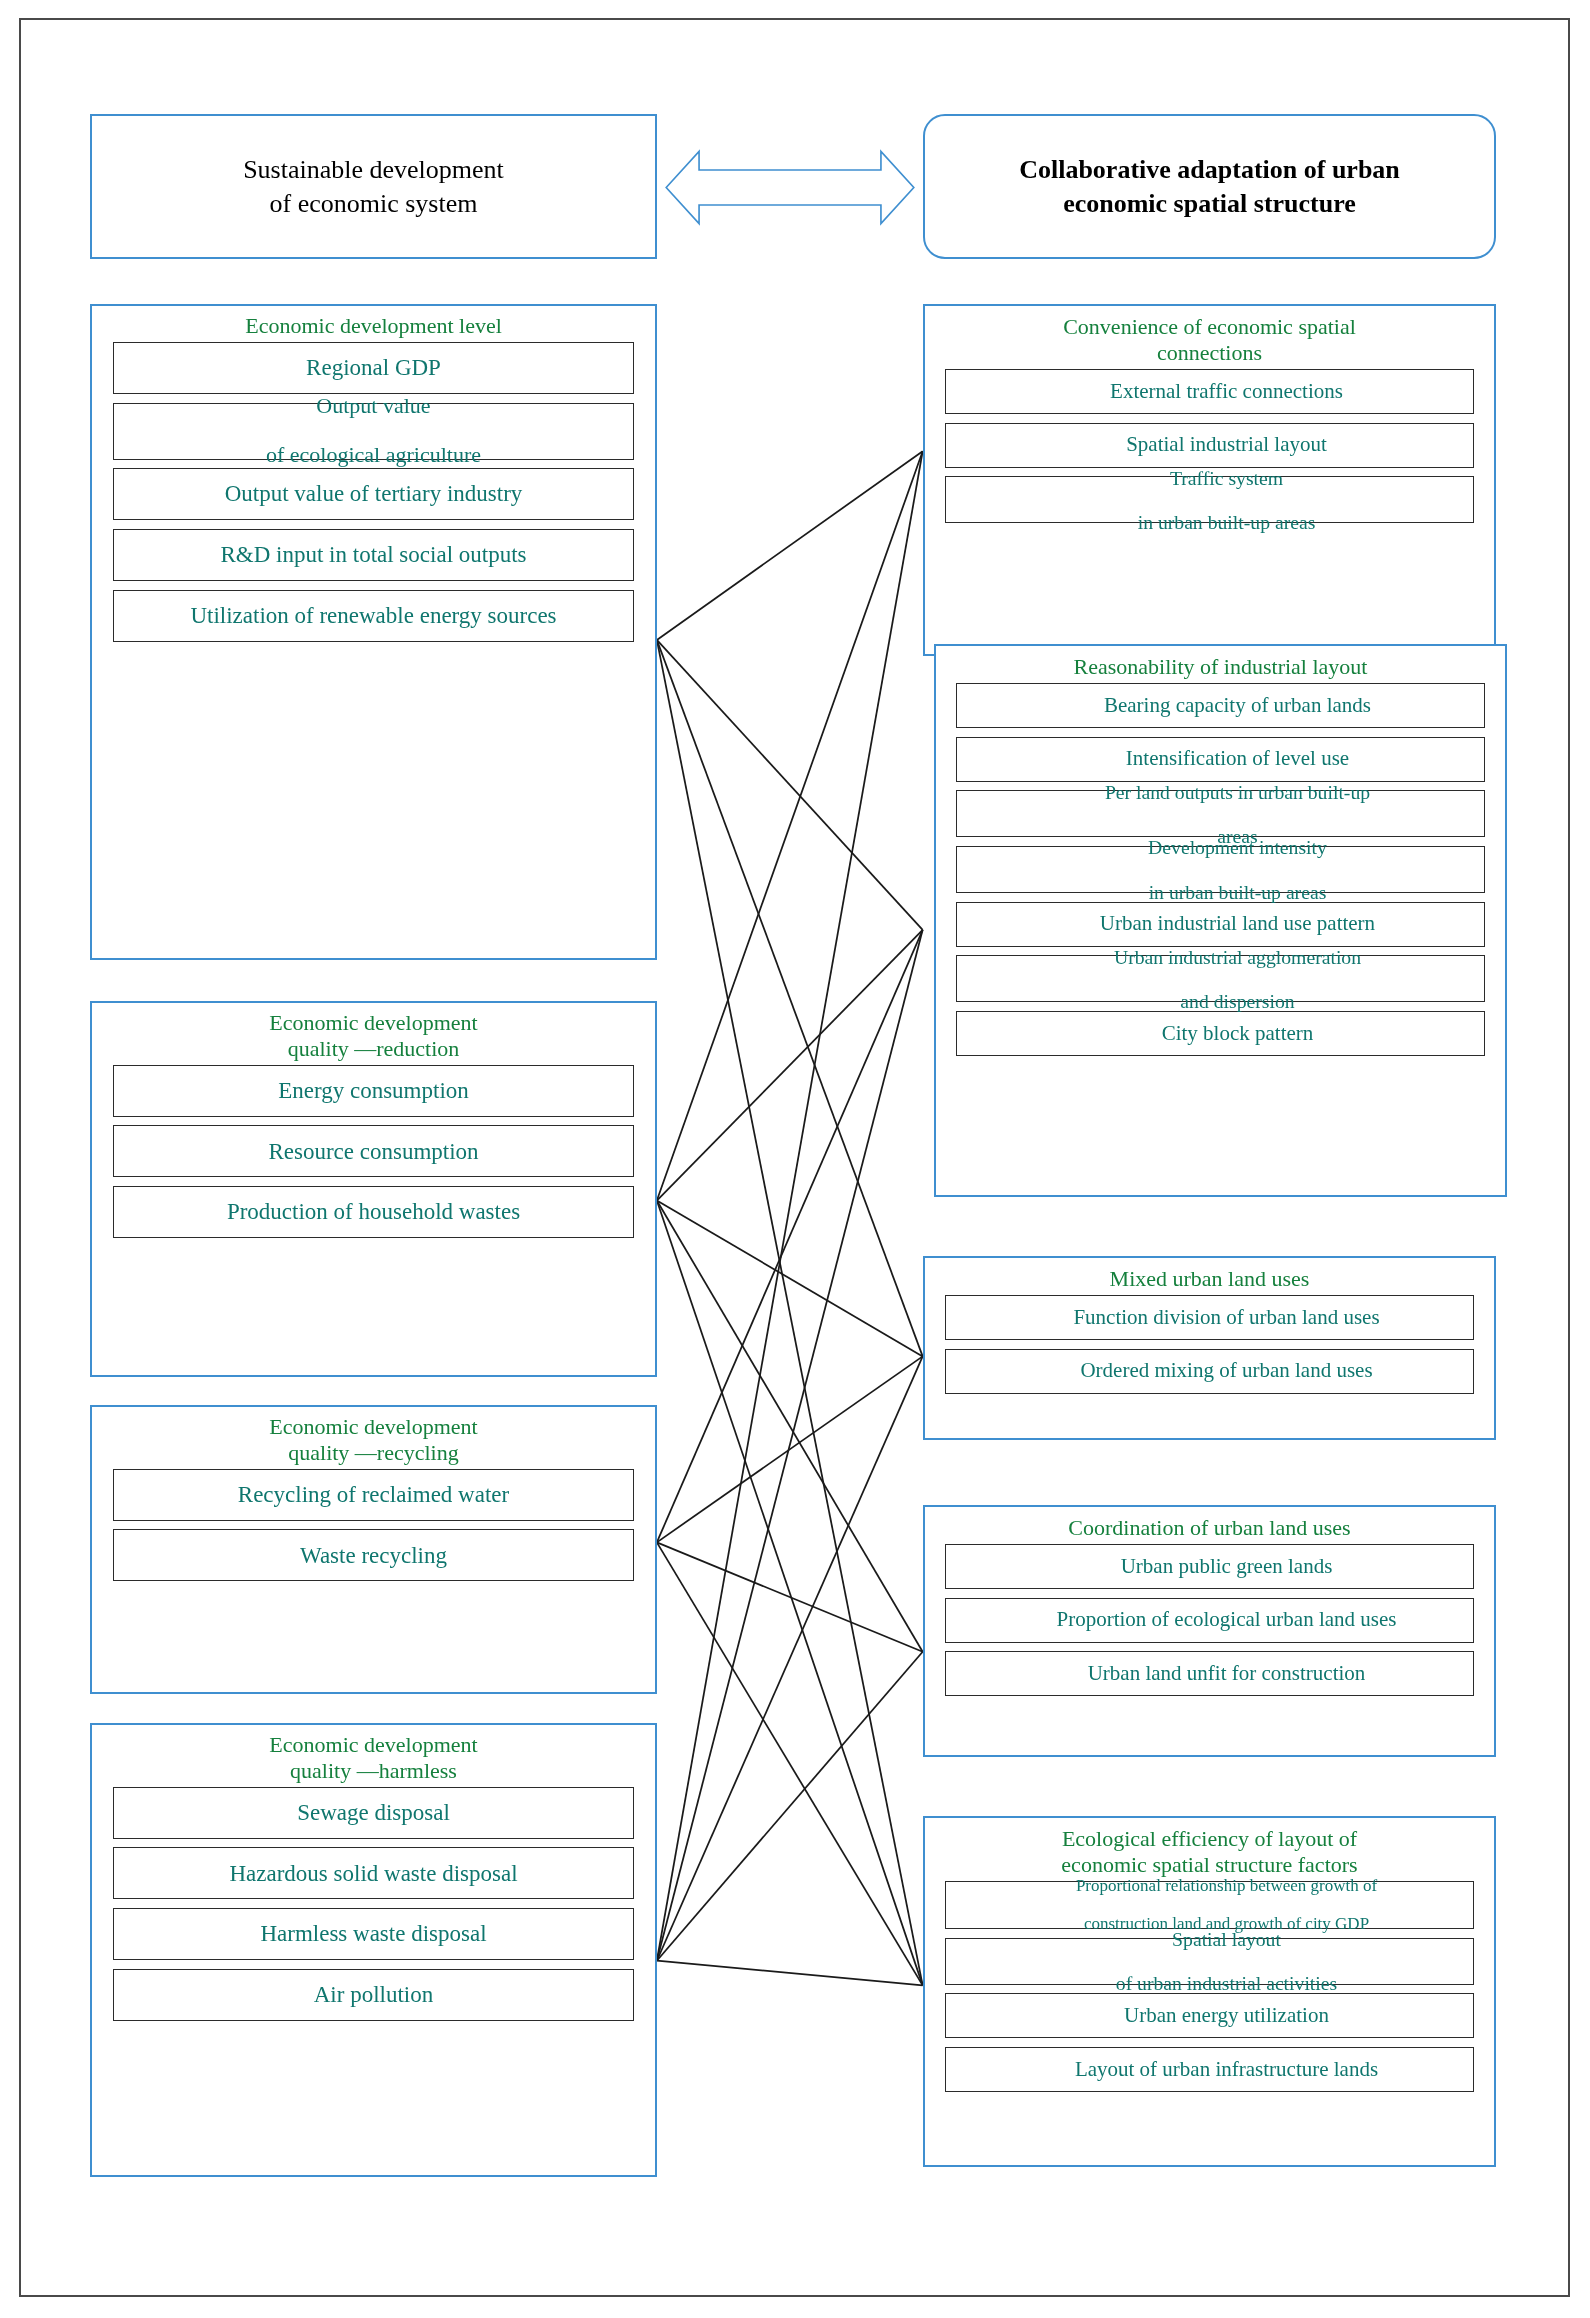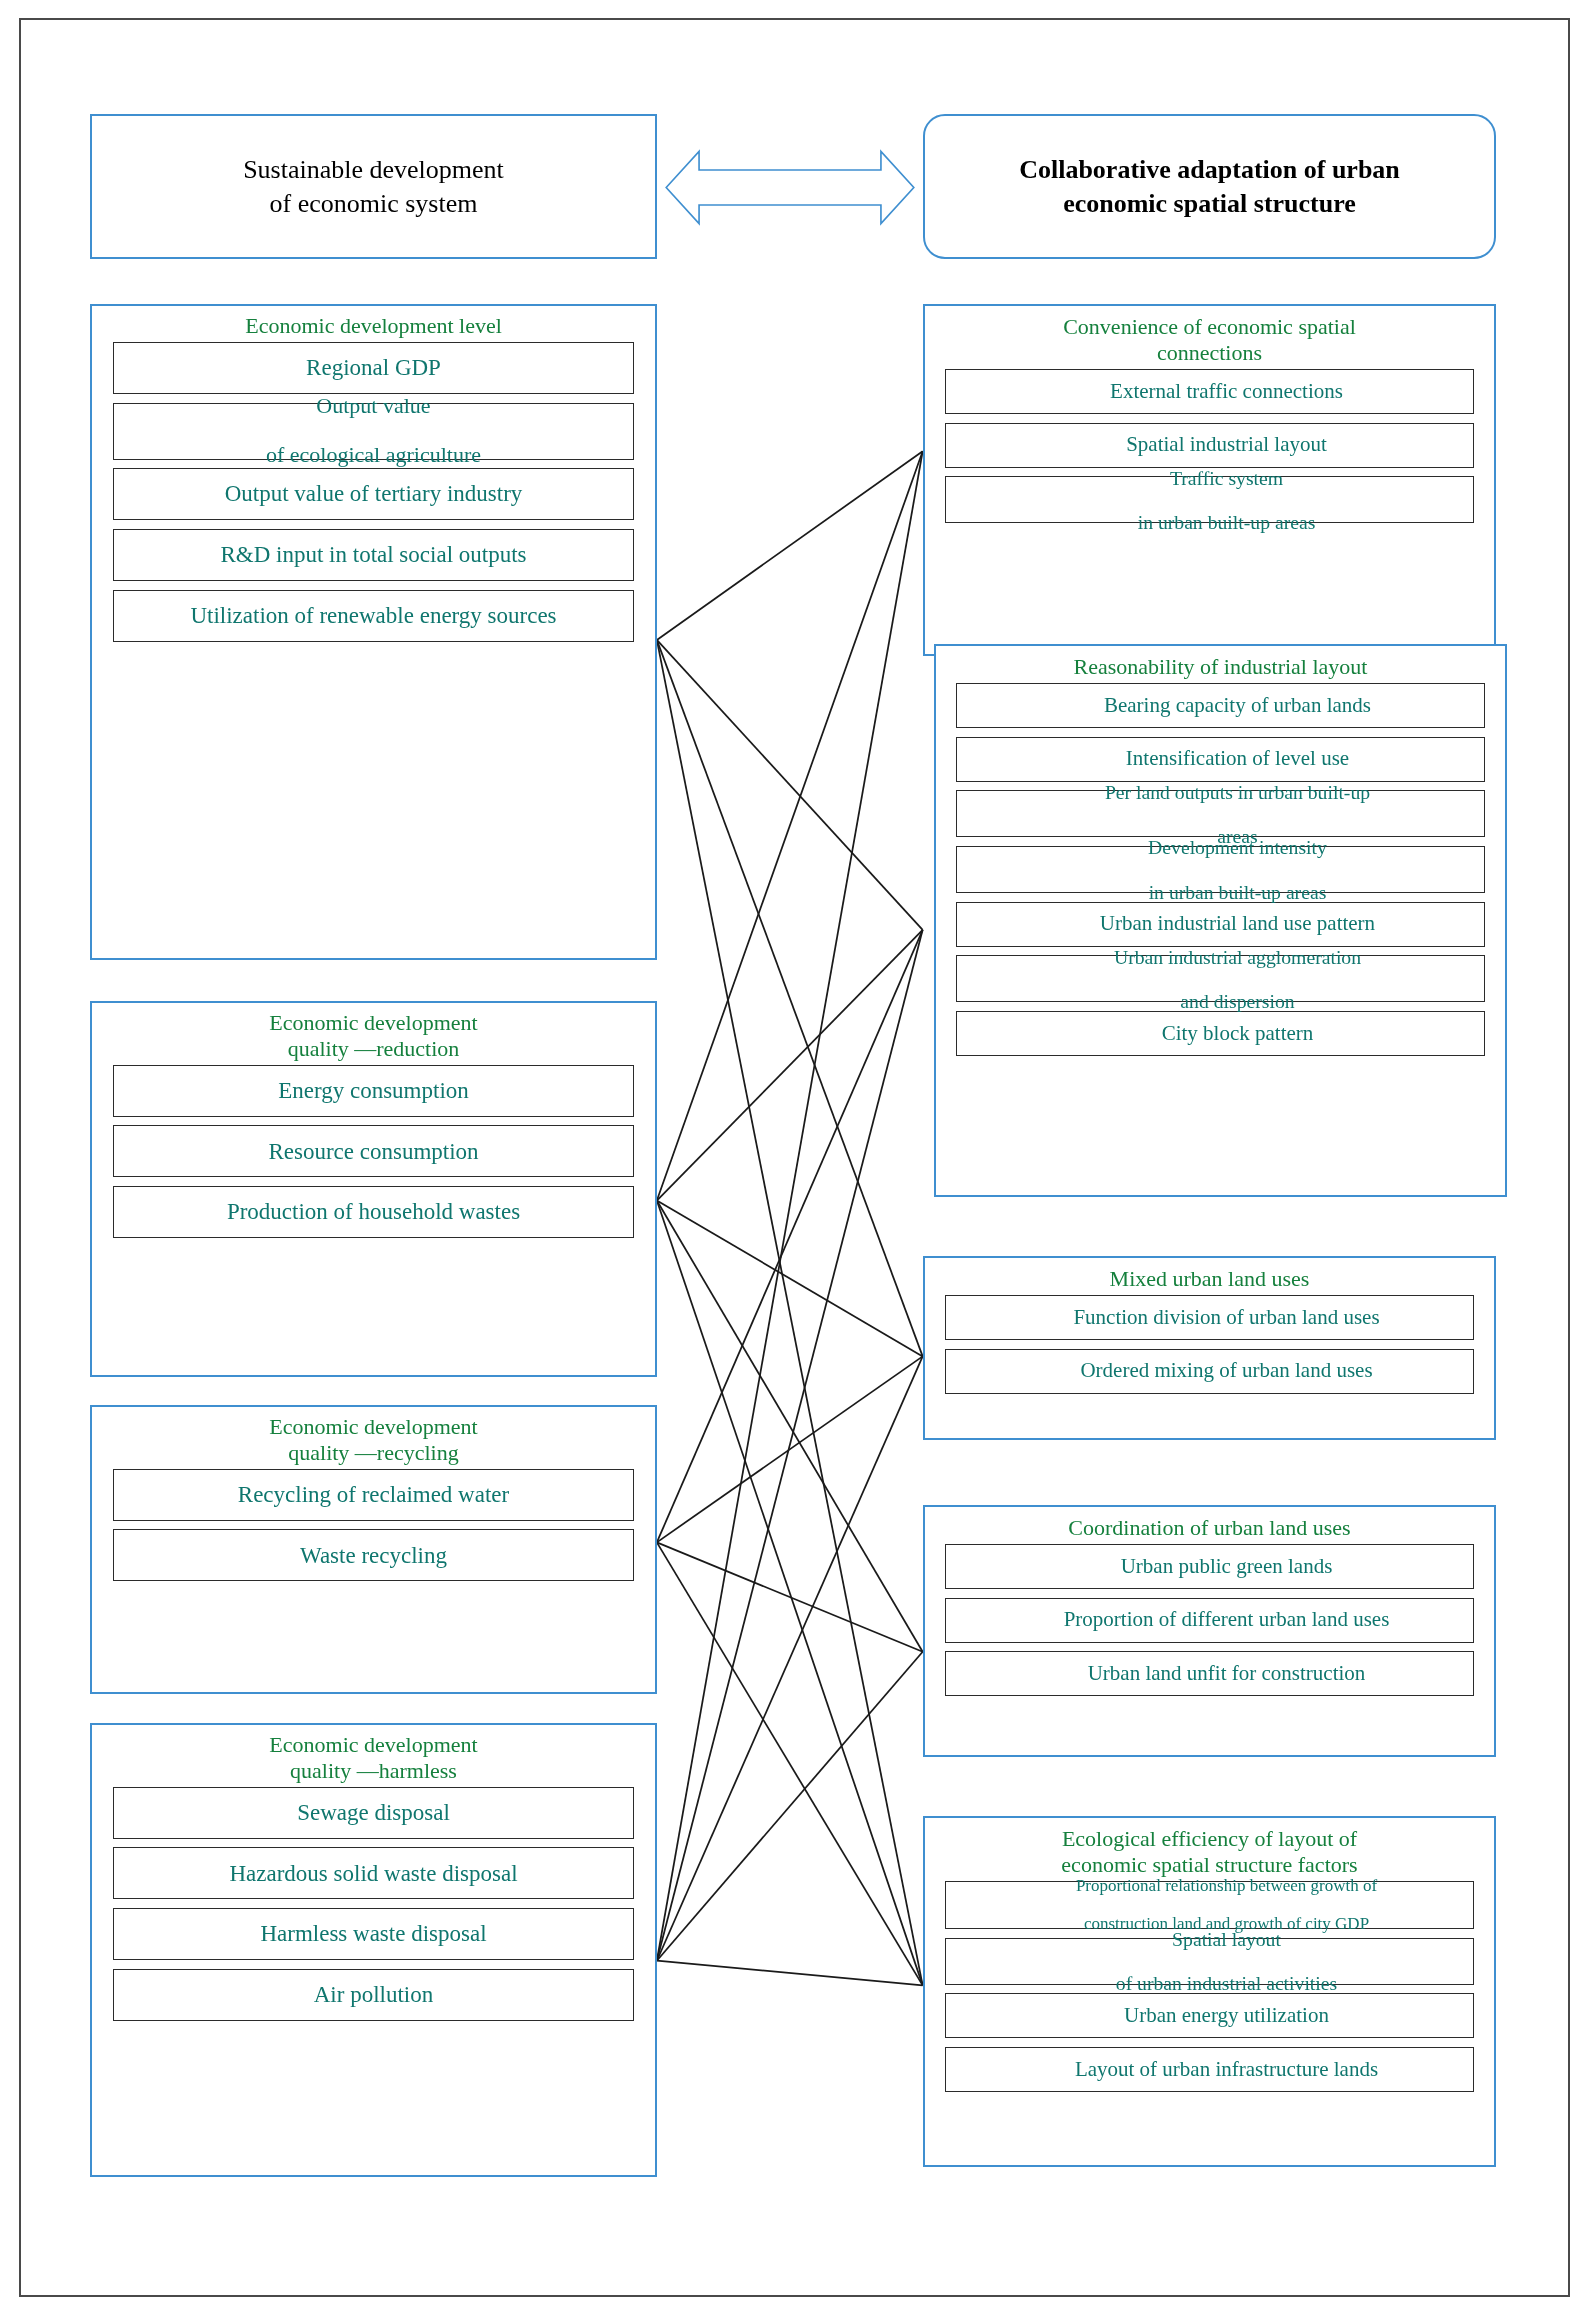--- a/index.html
+++ b/index.html
@@ -298,7 +298,7 @@
           <span>Urban public green lands</span>
         </div>
       <div class="item">
-          <span>Proportion of different urban land uses</span>
+          <span>Proportion of ecological urban land uses</span>
         </div>
       <div class="item">
           <span>Urban land unfit for construction</span>

